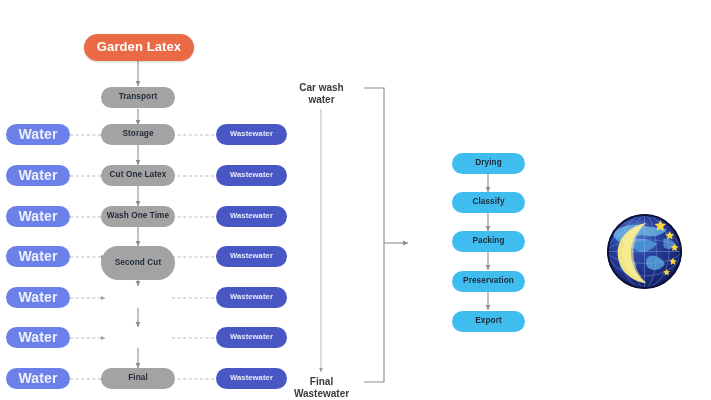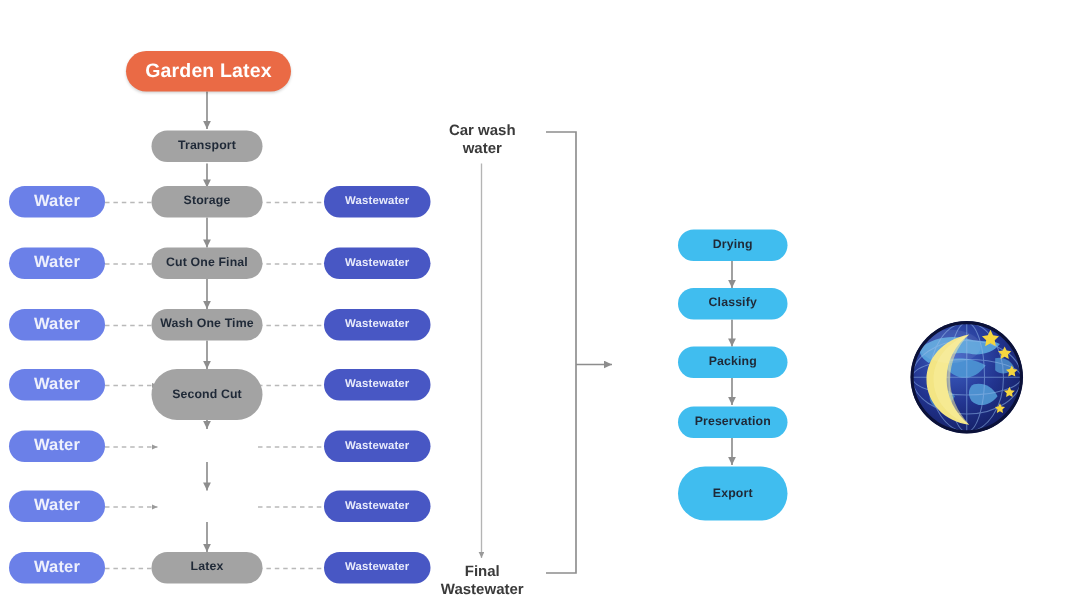--- a/index.html
+++ b/index.html
@@ -52,7 +52,7 @@
     color: #1f2937;
   }
   .pill-water {
-    font-size: 11px;
+    font-size: 14px;
     background: #6b80e8;
     color: #eef0fc;
   }

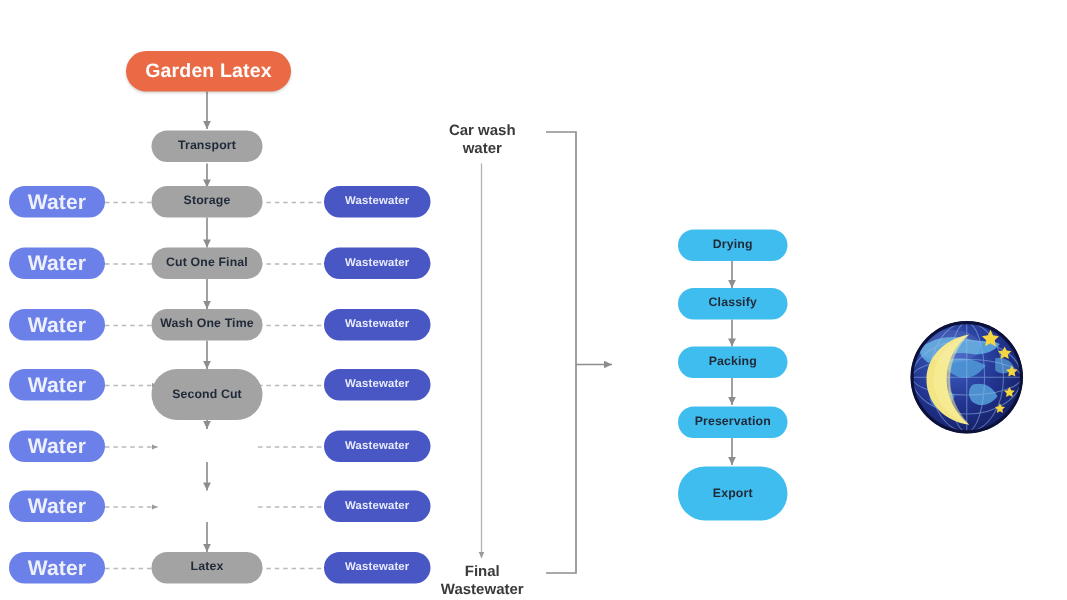--- a/index.html
+++ b/index.html
@@ -163,7 +163,7 @@
     <span>Water</span>
   </div>
   <div class="pill pill-process" style="left:101px; top:134px; width:74px; height:21px;">
-    <span>Cut One Final</span>
+    <span>Cut One Latex</span>
   </div>
   <div class="pill pill-waste" style="left:216px; top:134px; width:71px; height:21px;">
     <span>Wastewater</span>

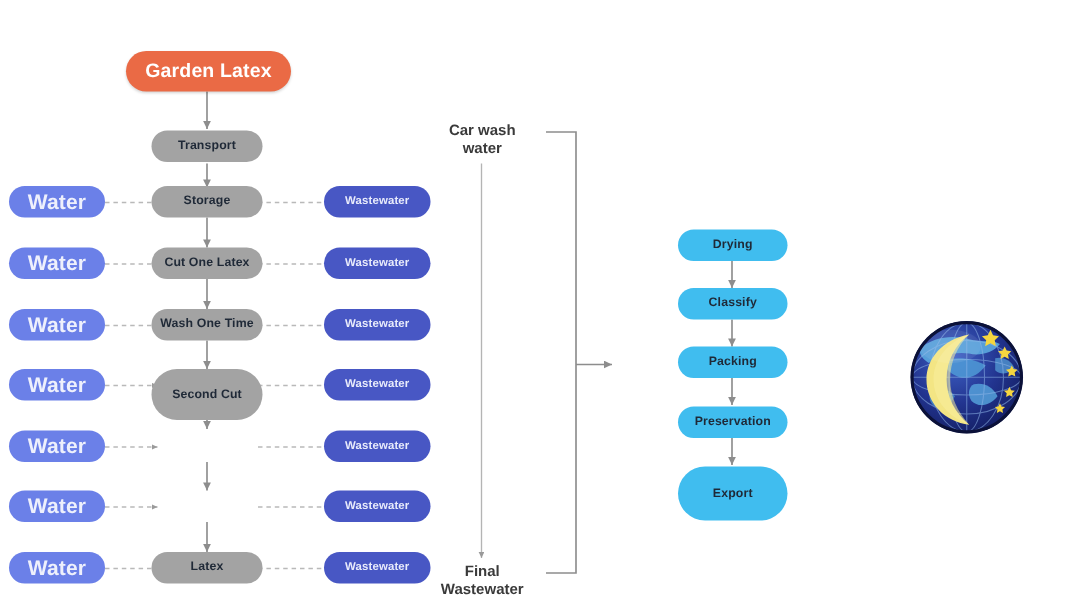--- a/index.html
+++ b/index.html
@@ -232,7 +232,7 @@
   <div class="pill pill-stage" style="left:452px; top:200px; width:73px; height:21px;">
     <span>Packing</span>
   </div>
-  <div class="pill pill-stage" style="left:452px; top:280px; width:73px; height:36px;">
+  <div class="pill pill-stage" style="left:452px; top:280px; width:73px; height:21px;">
     <span>Export</span>
   </div>
 

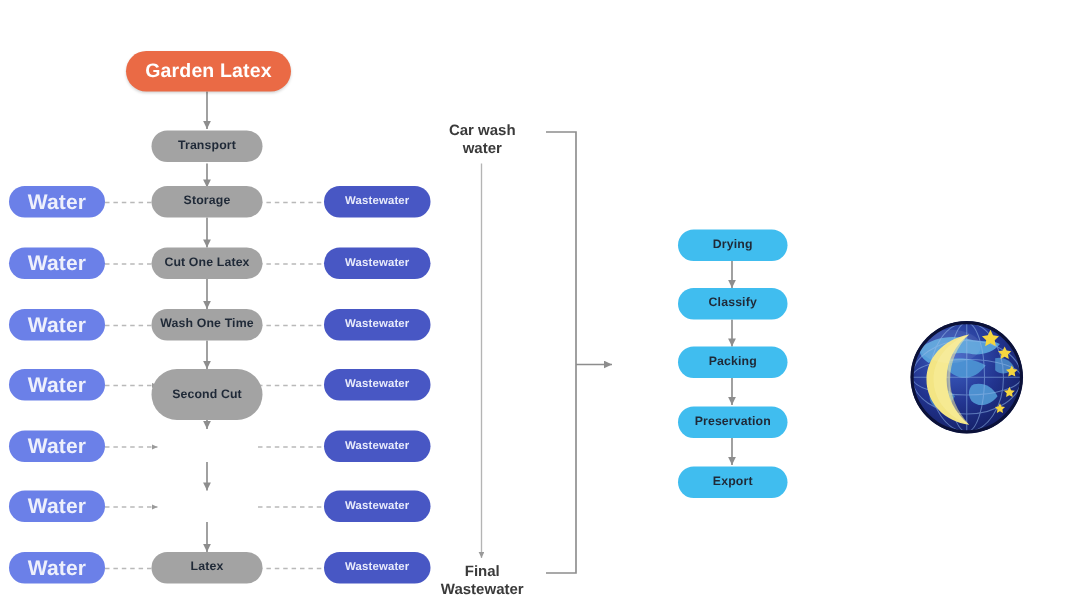--- a/index.html
+++ b/index.html
@@ -207,7 +207,7 @@
     <span>Water</span>
   </div>
   <div class="pill pill-process" style="left:101px; top:337px; width:74px; height:21px;">
-    <span>Latex</span>
+    <span>Final</span>
   </div>
   <div class="pill pill-waste" style="left:216px; top:337px; width:71px; height:21px;">
     <span>Wastewater</span>

